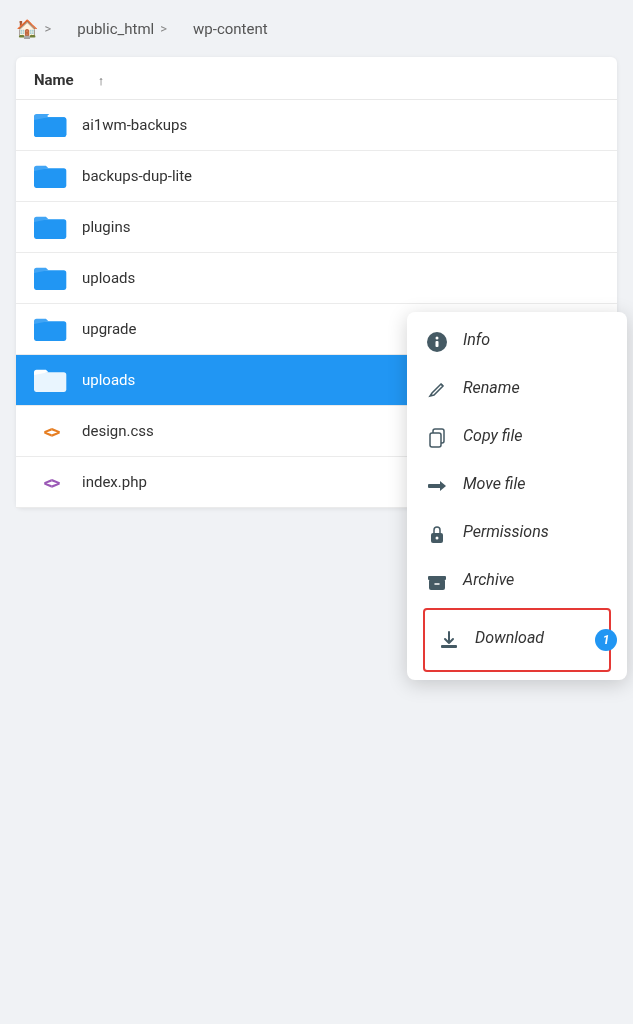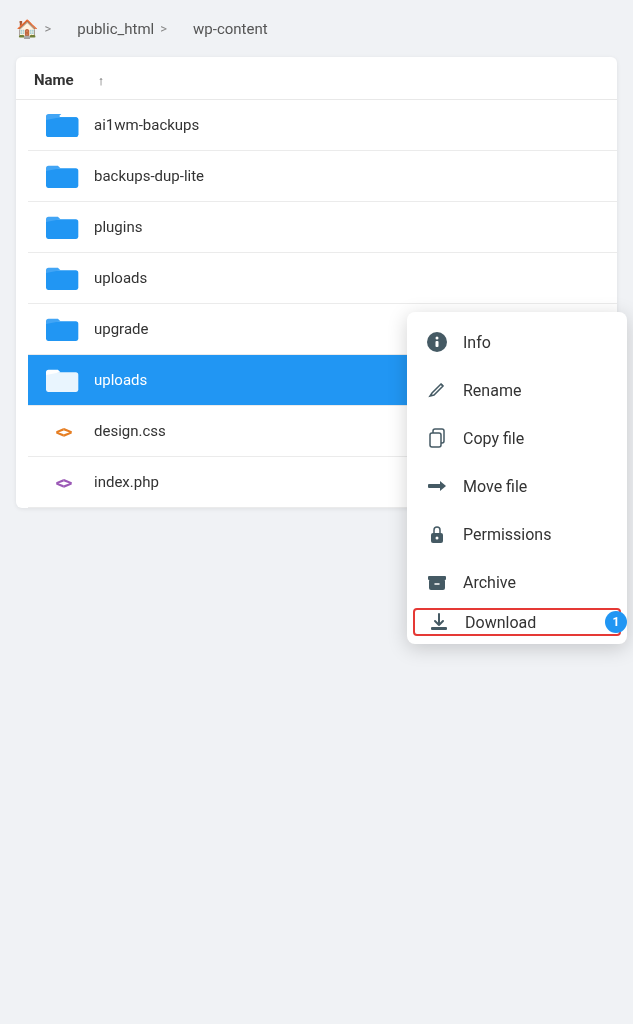--- a/index.html
+++ b/index.html
@@ -63,7 +63,6 @@
       color: #333;
       cursor: pointer;
       background: #fff;
-      margin-left: 12px;
     }
     .file-row:last-child {
       border-bottom: none;

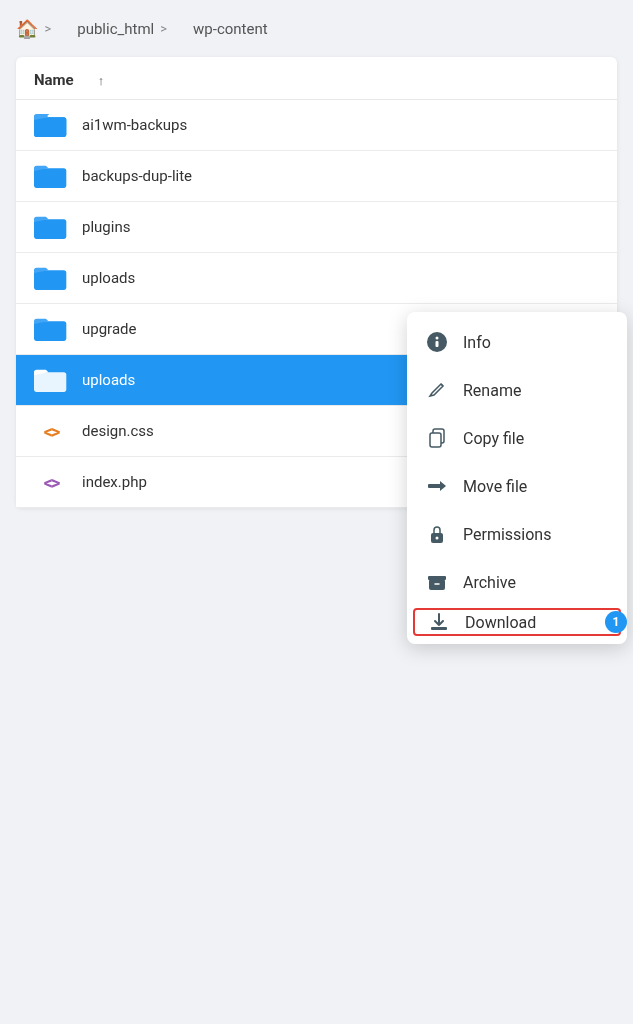--- a/index.html
+++ b/index.html
@@ -110,13 +110,13 @@
     }
     .menu-item {
       display: flex;
-      align-items: center;
       gap: 14px;
       padding: 12px 18px;
       font-size: 16px;
       color: #333;
       cursor: pointer;
       position: relative;
+      font-style: italic;
     }
     .menu-item.highlighted {
       border: 2px solid #e53935;

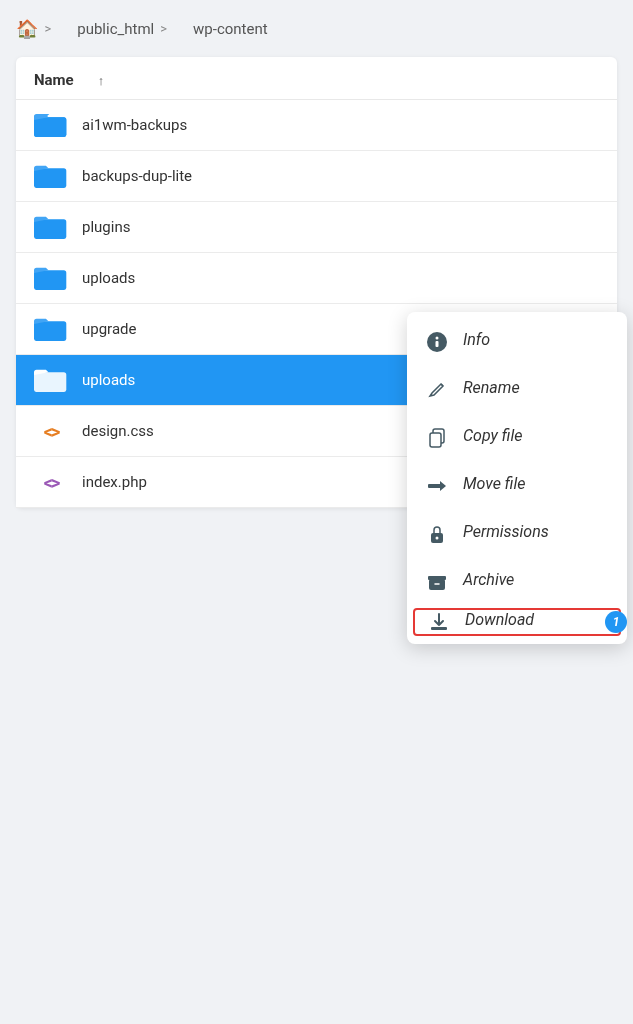--- a/index.html
+++ b/index.html
@@ -121,8 +121,8 @@
     .menu-item.highlighted {
       border: 2px solid #e53935;
       border-radius: 4px;
-      margin: 2px 6px;
-      padding: 0 12px;
+      margin: 2px 16px;
+      padding: 18px 12px;
     }
     .menu-icon {
       width: 24px;

